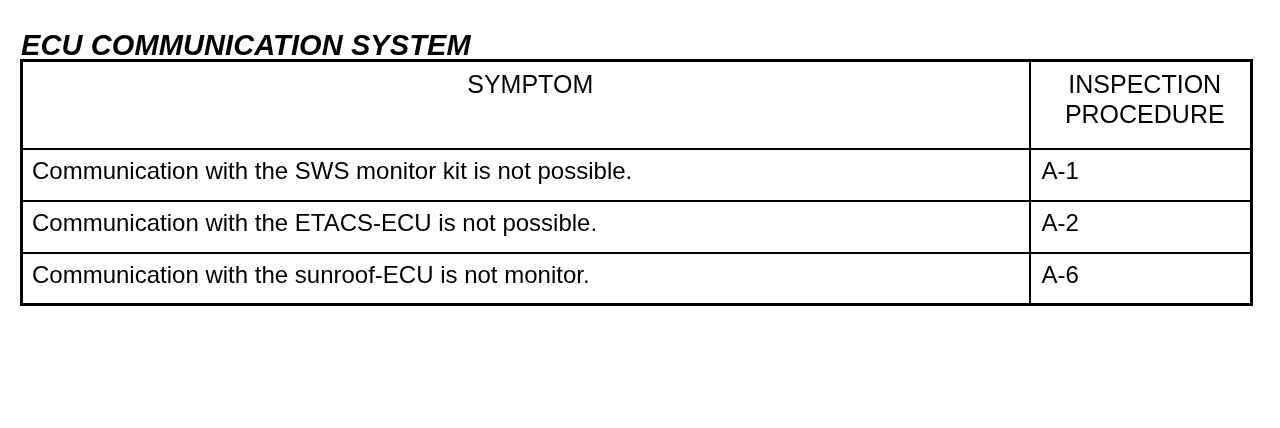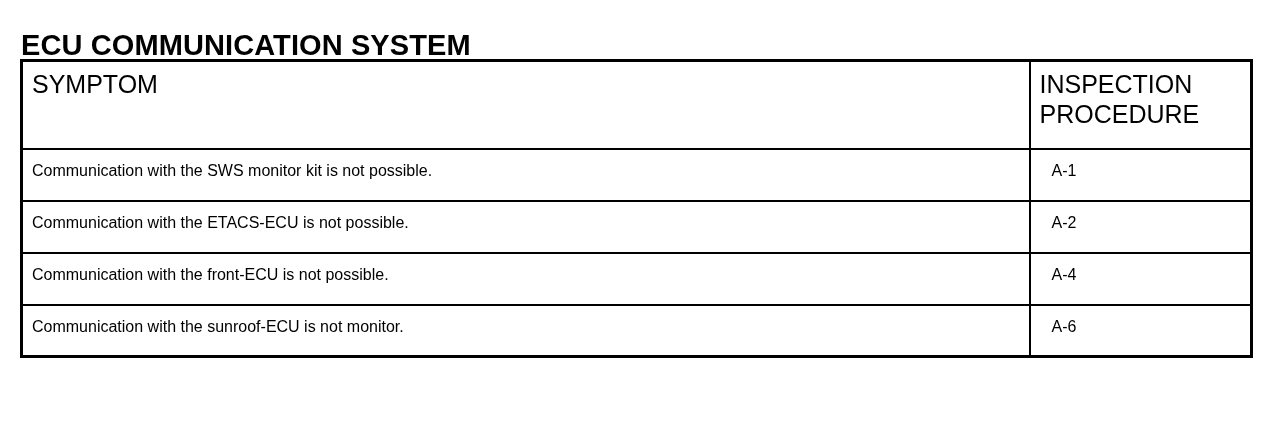--- a/index.html
+++ b/index.html
@@ -33,6 +33,7 @@
     letter-spacing: 0.1px;
     line-height: 36px;
     white-space: nowrap;
+    font-style: italic;
   }
 
   

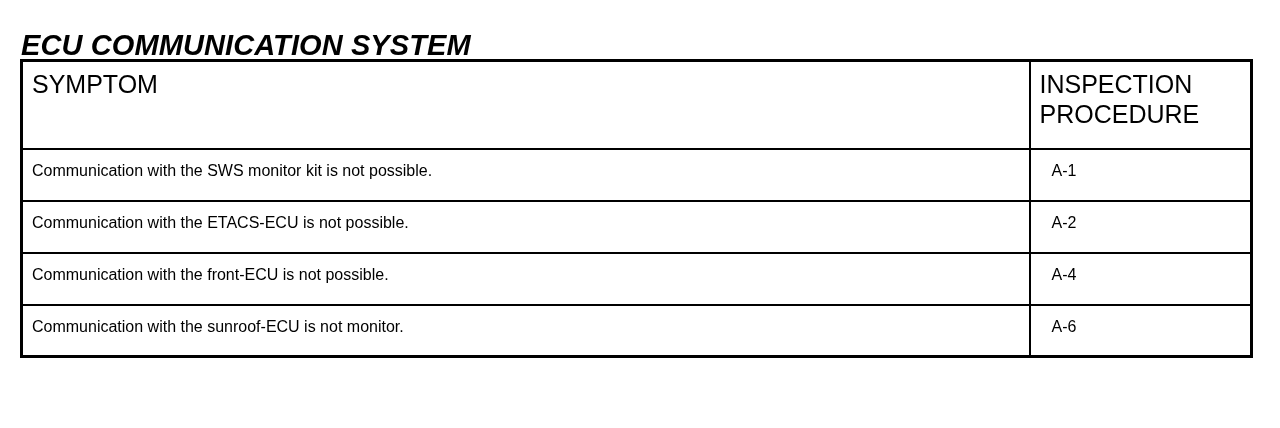--- a/index.html
+++ b/index.html
@@ -71,6 +71,7 @@
     line-height: 30px;
     font-weight: normal;
     white-space: pre-line;
+    text-align: center;
   }
 
   

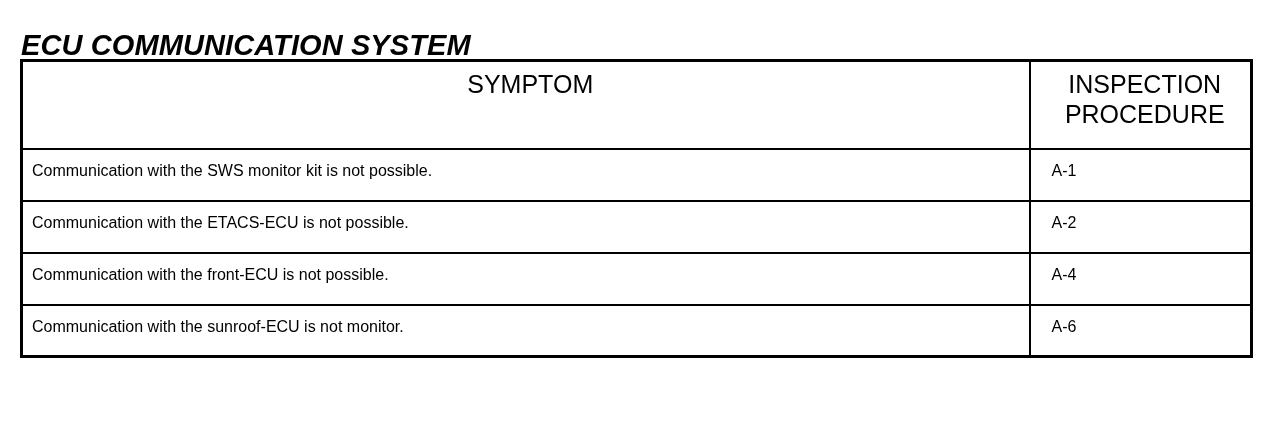--- a/index.html
+++ b/index.html
@@ -82,7 +82,7 @@
   .body-cell .cell-text {
     display: block;
     padding: 6px 0 0 9px;
-    font-size: 16px;
+    font-size: 24px;
     line-height: 30px;
     white-space: nowrap;
   }

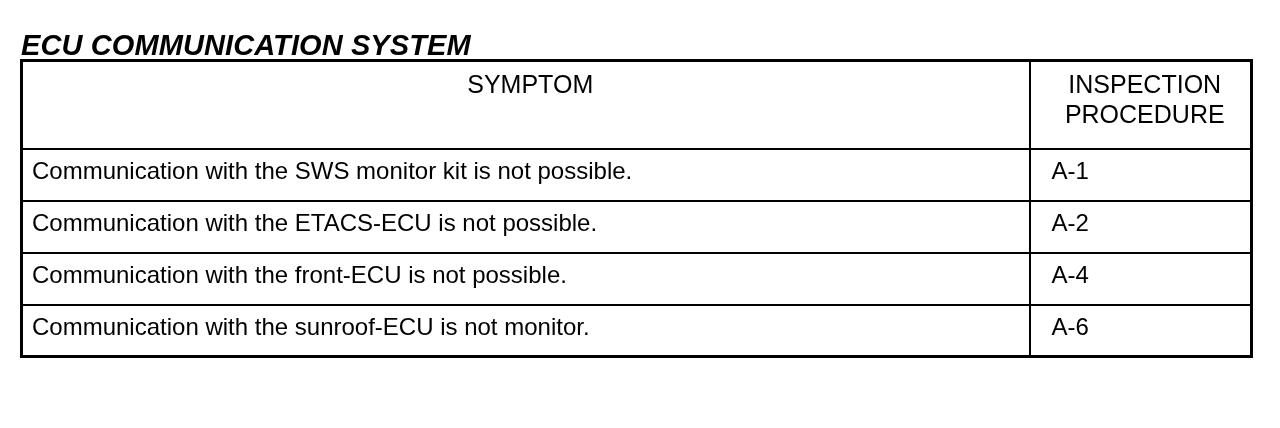--- a/index.html
+++ b/index.html
@@ -88,7 +88,7 @@
   }
 
   .proc-cell .cell-text {
-    padding-left: 21px;
+    padding-left: 11px;
   }
 </style>
 </head>

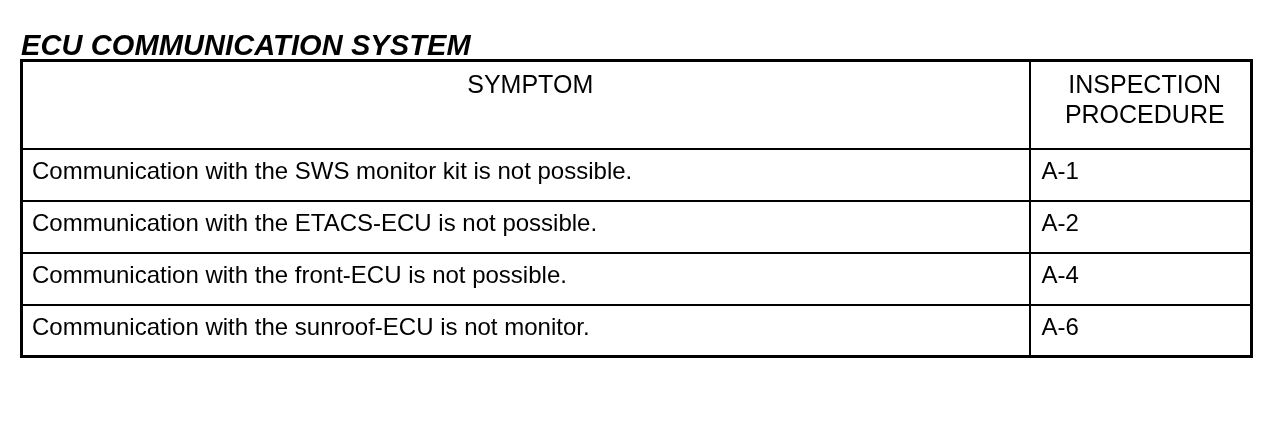--- a/index.html
+++ b/index.html
@@ -133,14 +133,6 @@
       </tr>
       <tr>
         <td class="body-cell">
-          <span class="cell-text">Communication with the front-ECU is not possible.</span>
-        </td>
-        <td class="body-cell proc-cell">
-          <span class="cell-text">A-4</span>
-        </td>
-      </tr>
-      <tr>
-        <td class="body-cell">
           <span class="cell-text">Communication with the sunroof-ECU is not monitor.</span>
         </td>
         <td class="body-cell proc-cell">

